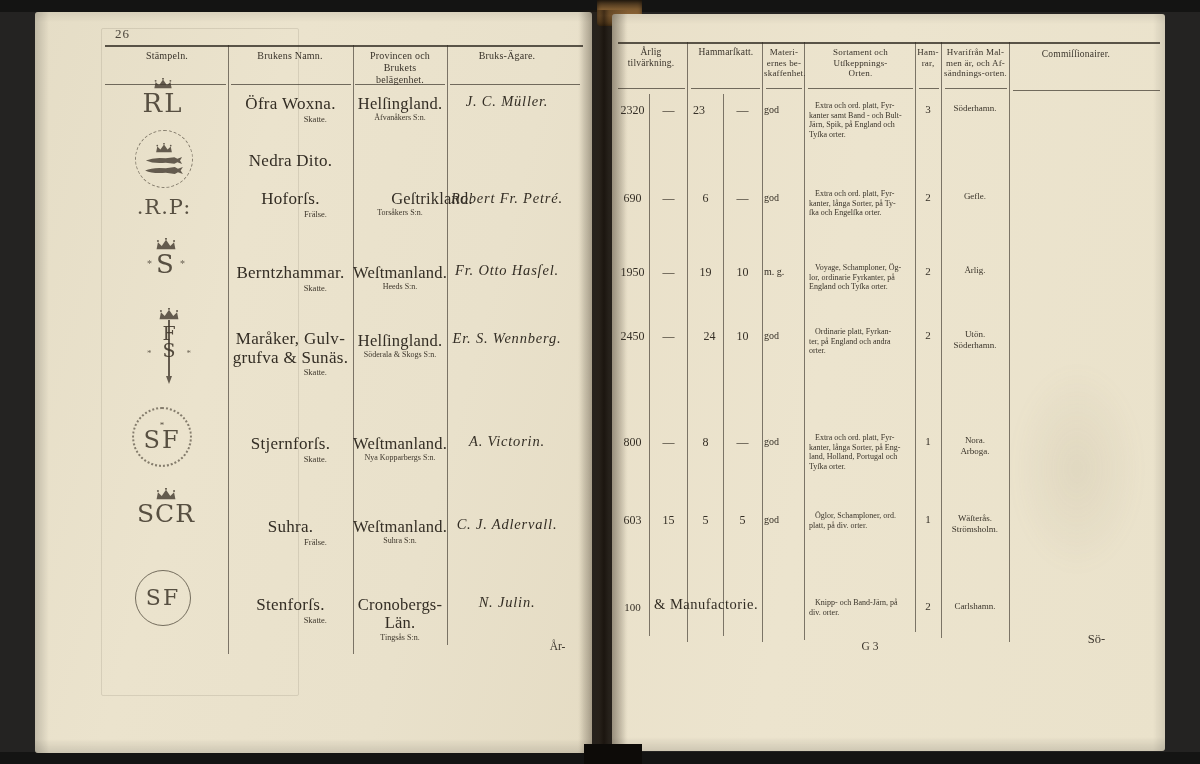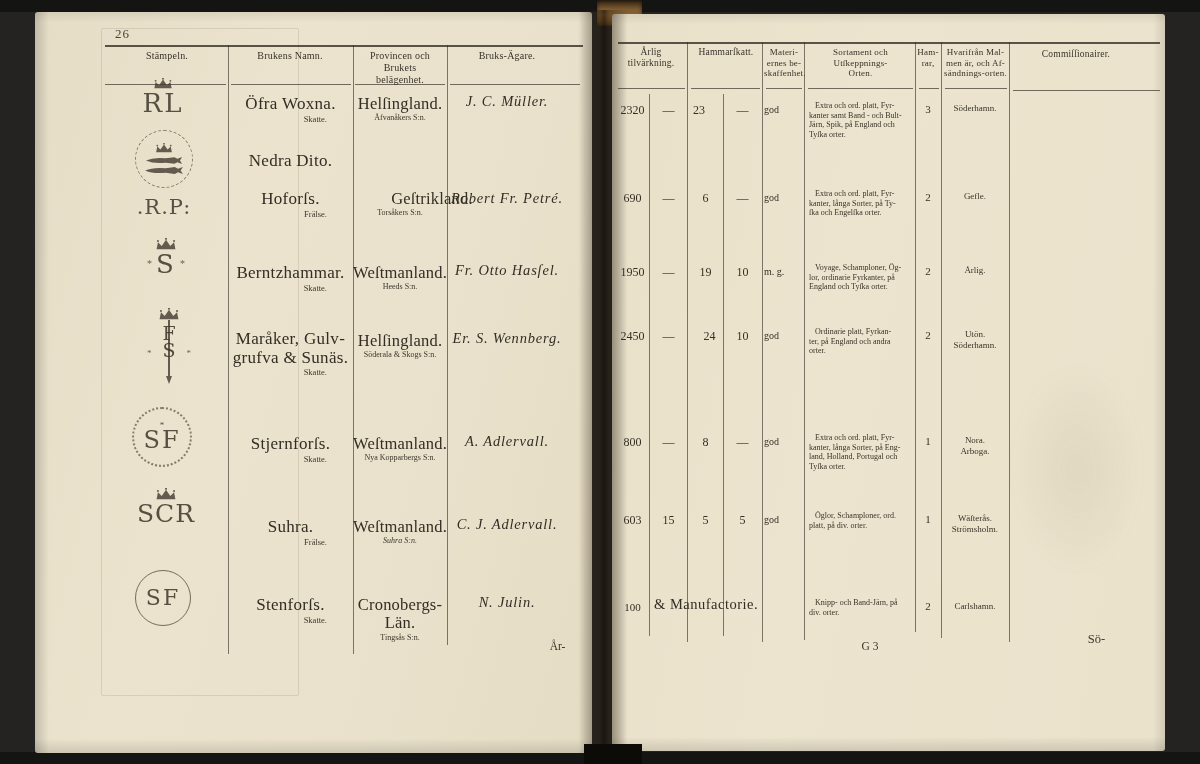--- a/index.html
+++ b/index.html
@@ -204,7 +204,7 @@
     <div class="cell lsub" style="left:193px;top:442px;width:125px;">Skatte.</div>
     <div class="cell lprov" style="left:318px;top:423px;width:94px;">Weſtmanland.</div>
     <div class="cell lparish" style="left:316px;top:441px;width:98px;">Nya Kopparbergs S:n.</div>
-    <div class="cell lowner" style="left:410px;top:421px;width:124px;">A. Adlervall.</div>
+    <div class="cell lowner" style="left:410px;top:421px;width:124px;">A. Victorin.</div>
 
     <div class="cell lname" style="left:193px;top:506px;width:125px;">Suhra.</div>
     <div class="cell lsub" style="left:193px;top:525px;width:125px;">Frälse.</div>

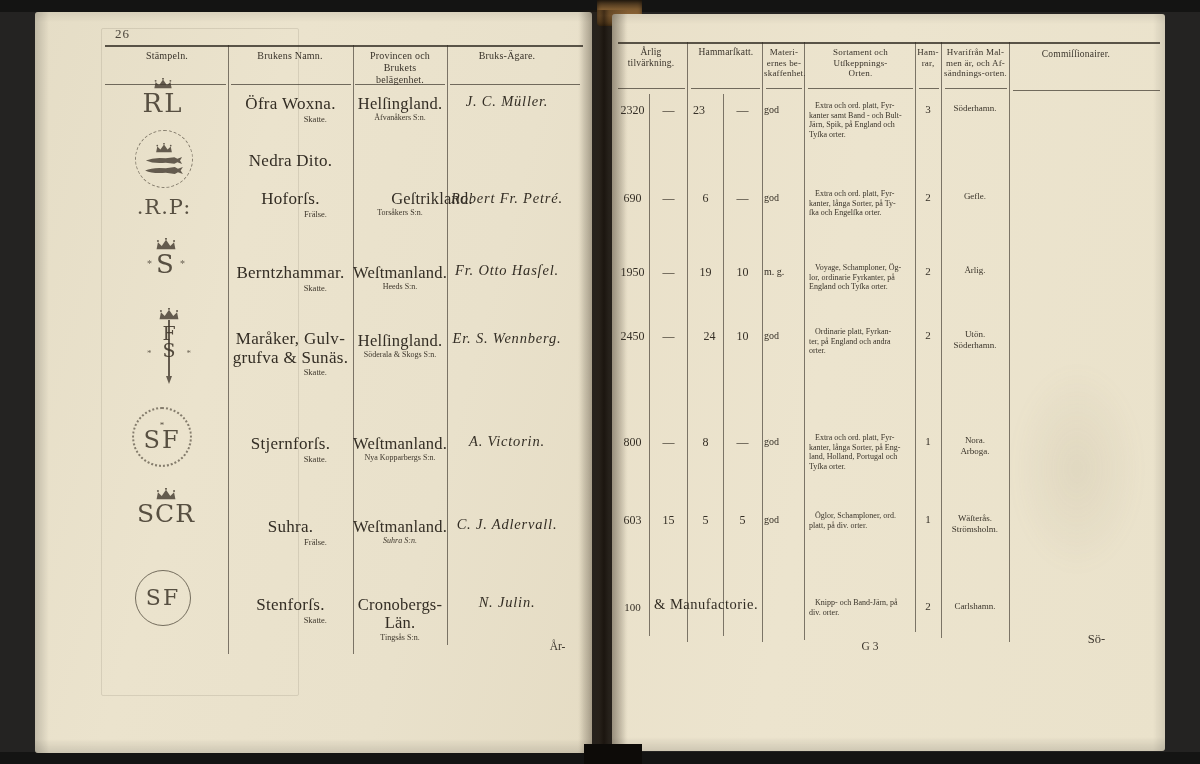--- a/index.html
+++ b/index.html
@@ -209,7 +209,7 @@
     <div class="cell lname" style="left:193px;top:506px;width:125px;">Suhra.</div>
     <div class="cell lsub" style="left:193px;top:525px;width:125px;">Frälse.</div>
     <div class="cell lprov" style="left:318px;top:506px;width:94px;">Weſtmanland.</div>
-    <div class="cell lparish" style="left:318px;top:524px;width:94px;font-style:italic;">Suhra S:n.</div>
+    <div class="cell lparish" style="left:318px;top:524px;width:94px;">Suhra S:n.</div>
     <div class="cell lowner" style="left:410px;top:504px;width:124px;">C. J. Adlervall.</div>
 
     <div class="cell lname" style="left:193px;top:584px;width:125px;">Stenforſs.</div>

